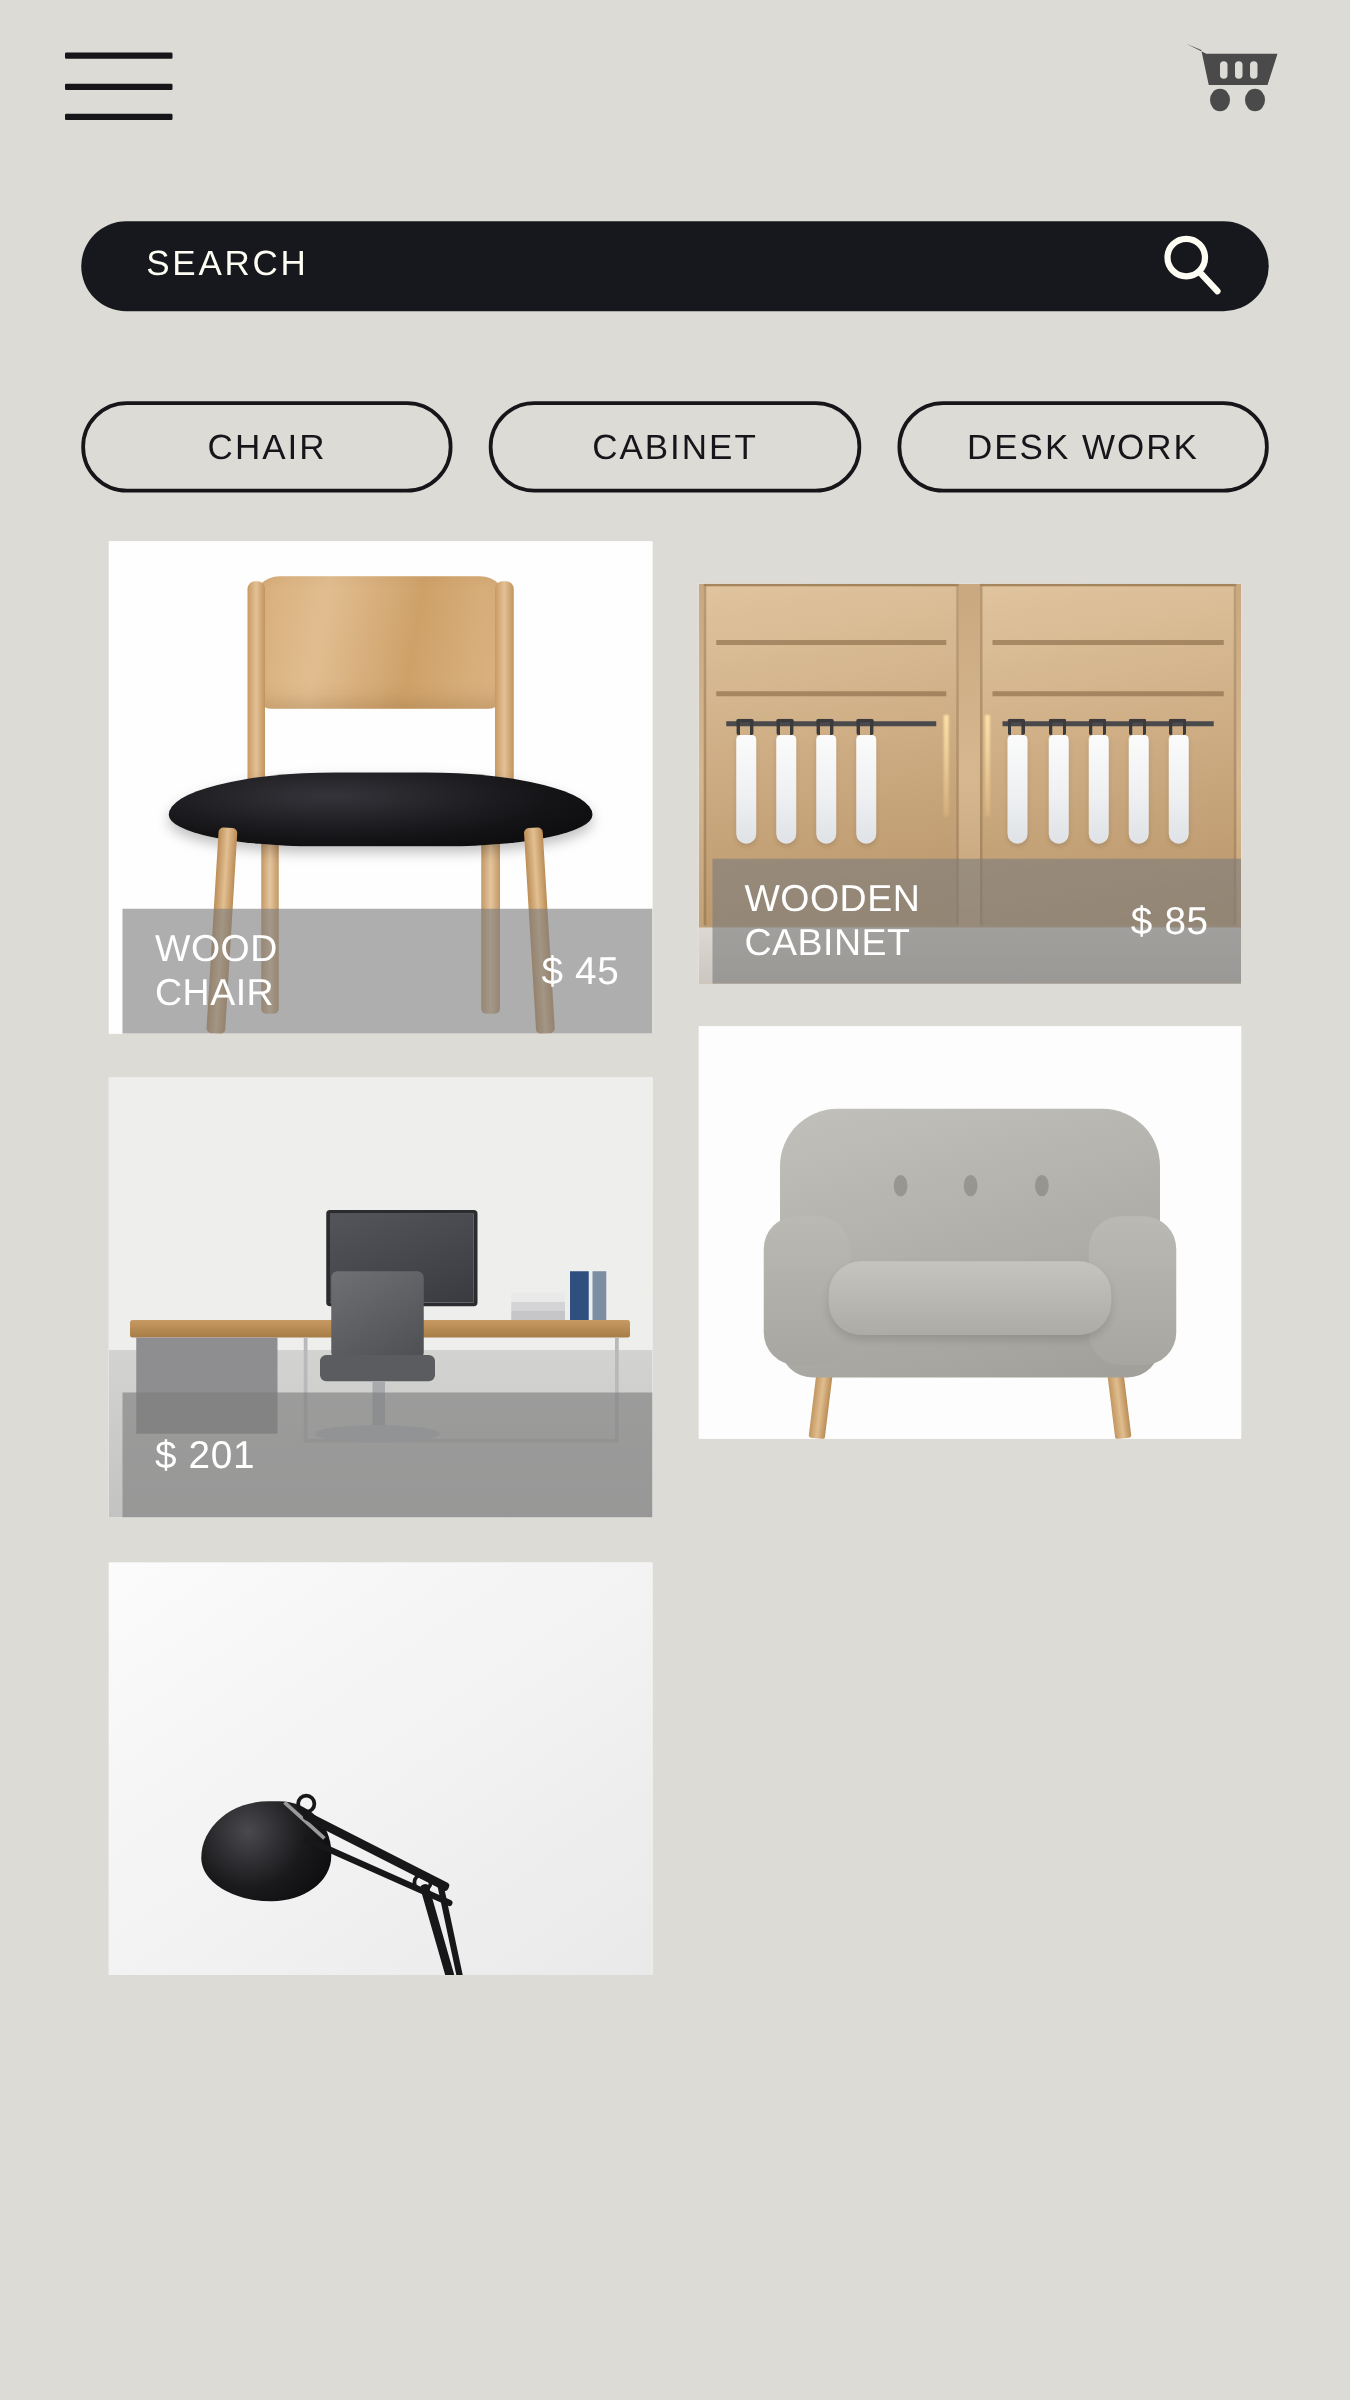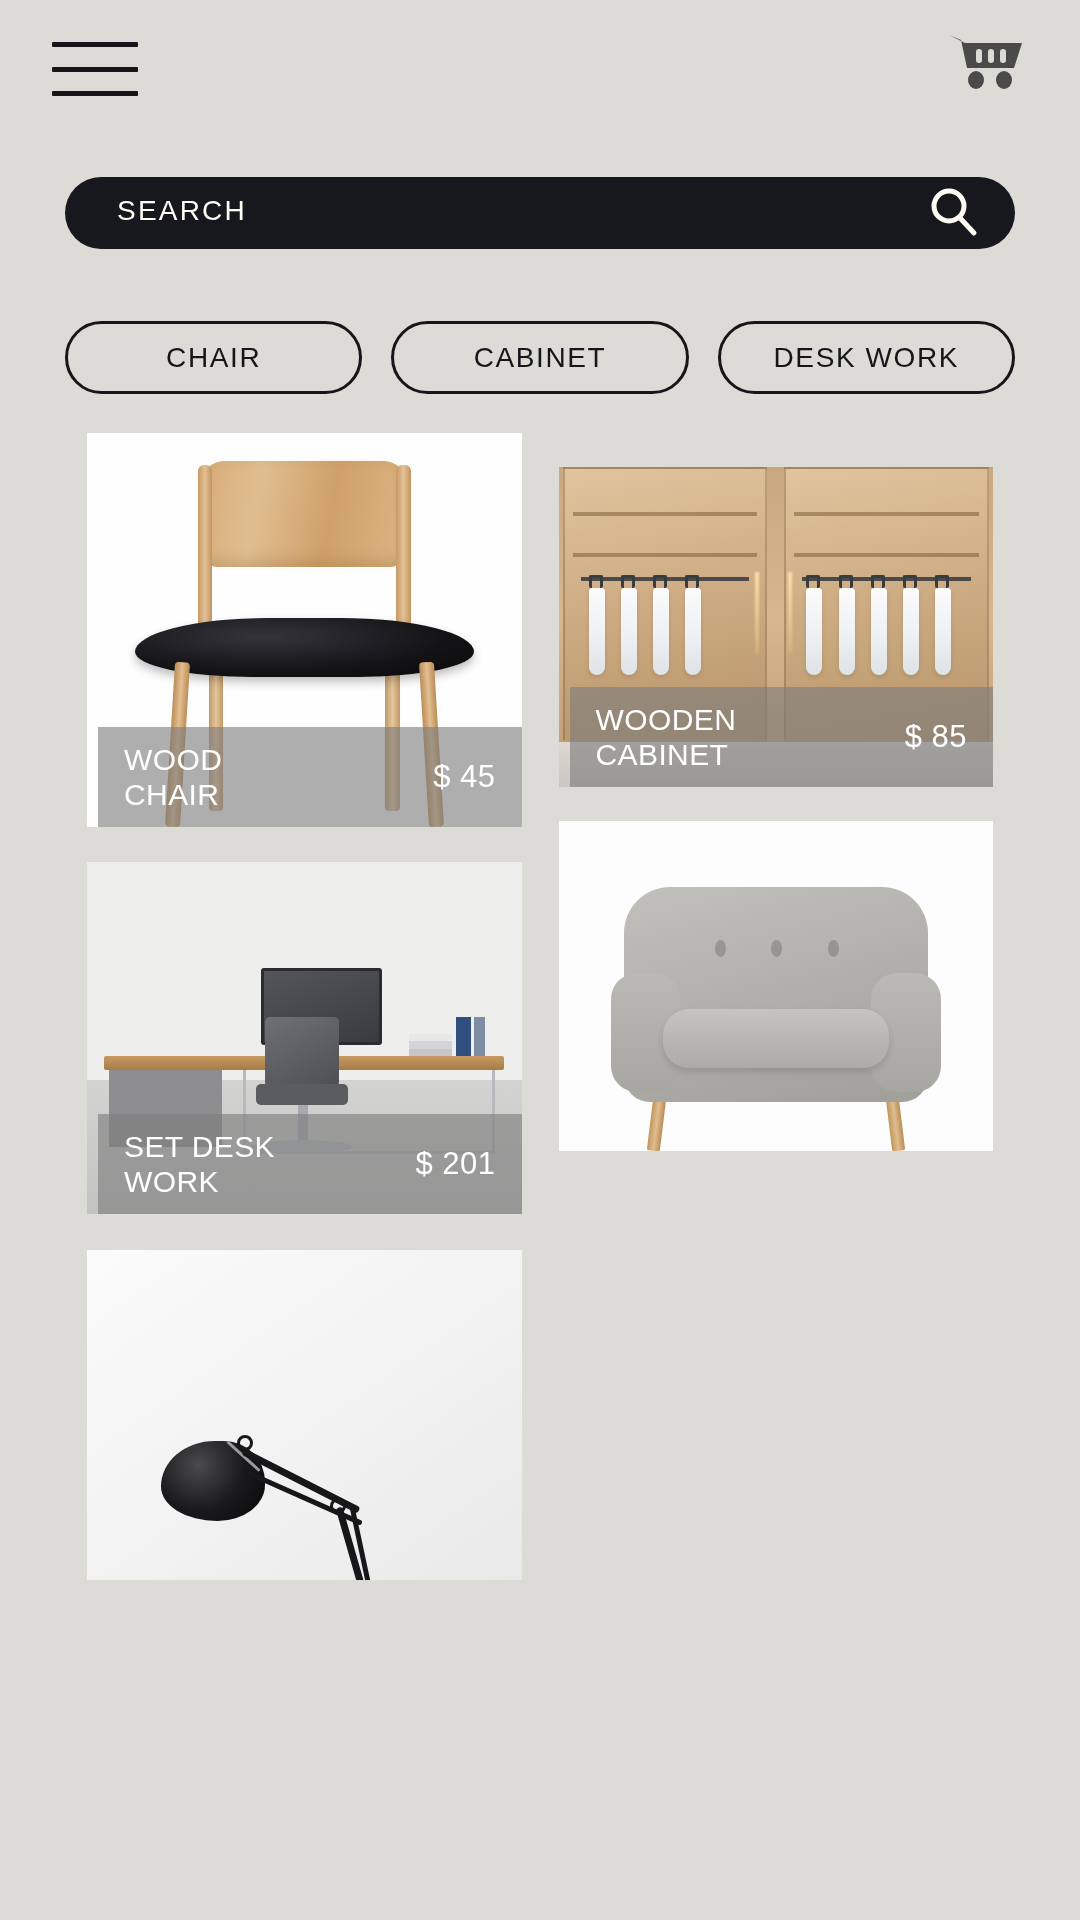--- a/index.html
+++ b/index.html
@@ -370,8 +370,6 @@
         <div class="dk-chair-base"></div>
       </div>
       <div class="overlay ov-md">
-        <span class="p-name">SET DESK
-WORK</span>
         <span class="p-price">$ 201</span>
       </div>
     </div>

